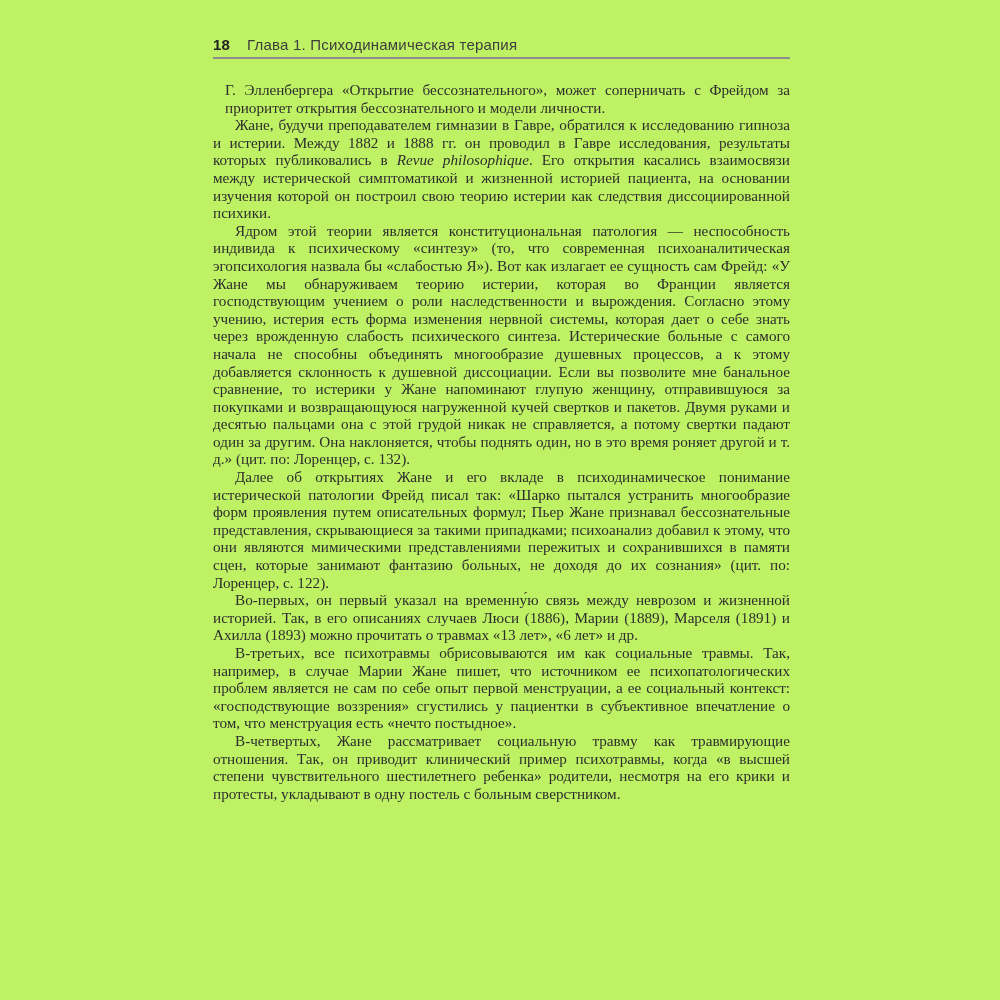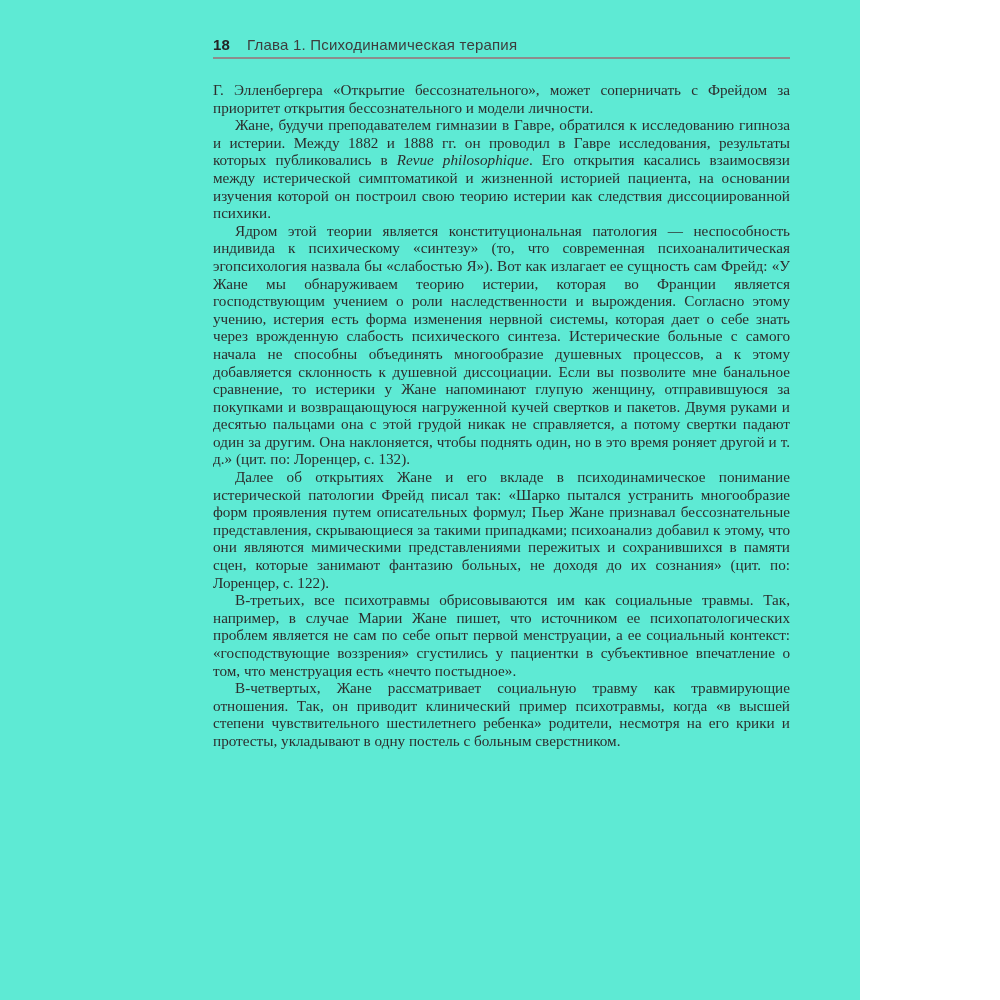--- a/index.html
+++ b/index.html
@@ -9,9 +9,9 @@
   }
   .page {
     position: relative;
-    width: 860px;
+    width: 1000px;
     height: 1000px;
-    background: #5eead4;
+    background: #bef264;
     overflow: hidden;
   }
   .page-header {

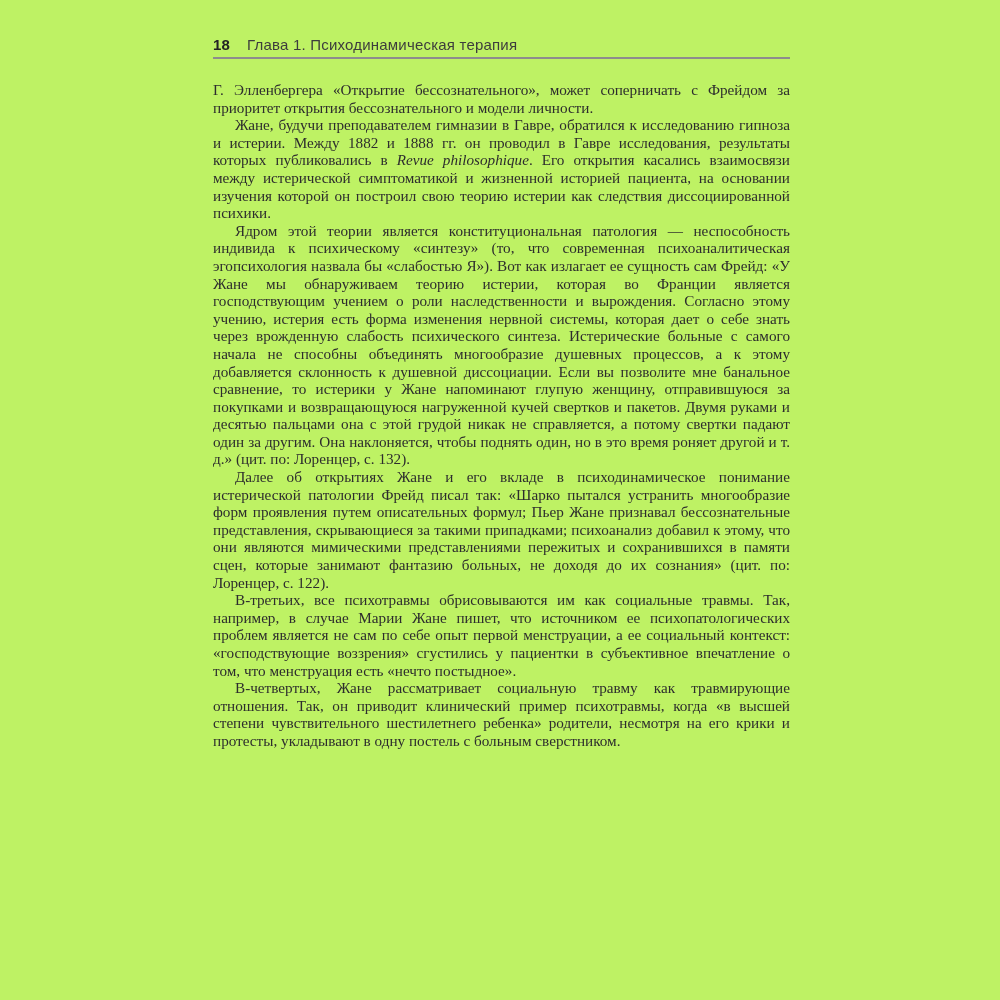--- a/index.html
+++ b/index.html
@@ -61,6 +61,7 @@
   }
   .para.no-indent {
     text-indent: 0;
+    margin-left: 12px;
   }
   .italic {
     font-style: italic;

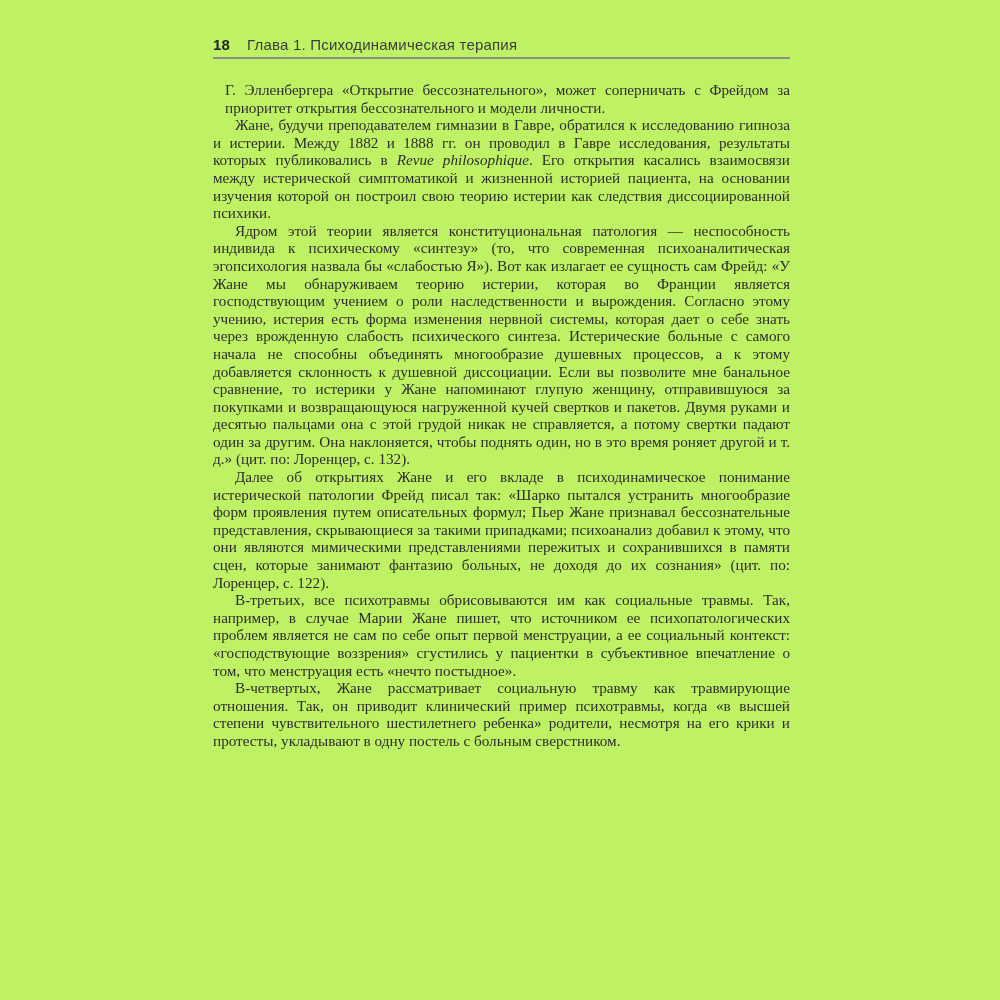--- a/index.html
+++ b/index.html
@@ -88,6 +88,7 @@
     <p class="para"><span>Далее об открытиях Жане и его вкладе в психодинамическое понимание истерической патологии Фрейд писал так: «Шарко пытался устранить многообразие форм проявления путем описательных формул; Пьер Жане признавал бессознательные представления, скрывающиеся за такими припадками; психоанализ добавил к этому, что они являются мимическими представлениями пережитых и сохранившихся в памяти сцен, которые занимают фантазию больных, не доходя до их сознания» (цит. по: Лоренцер, с. 122).</span></p>
 
 
+    <p class="para"><span>Во-первых, он первый указал на временну́ю связь между неврозом и жизненной историей. Так, в его описаниях случаев Люси (1886), Марии (1889), Марселя (1891) и Ахилла (1893) можно прочитать о травмах «13 лет», «6 лет» и др.</span></p>
 
 
     <p class="para"><span>В-третьих, все психотравмы обрисовываются им как социальные травмы. Так, например, в случае Марии Жане пишет, что источником ее психопатологических проблем является не сам по себе опыт первой менструации, а ее социальный контекст: «господствующие воззрения» сгустились у пациентки в субъективное впечатление о том, что менструация есть «нечто постыдное».</span></p>

